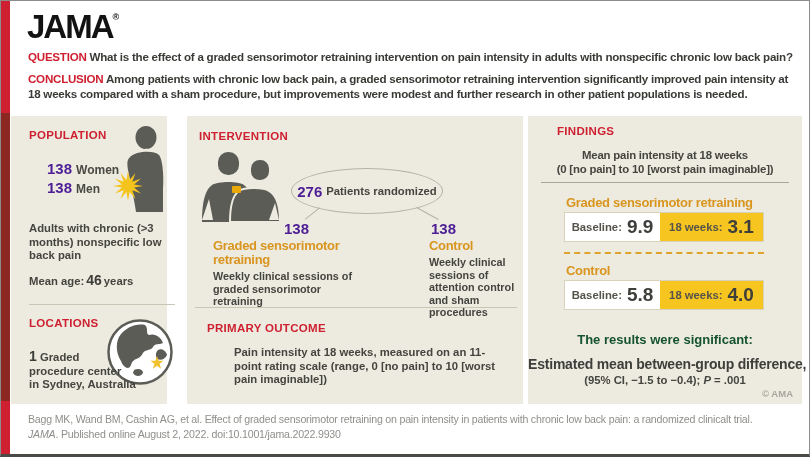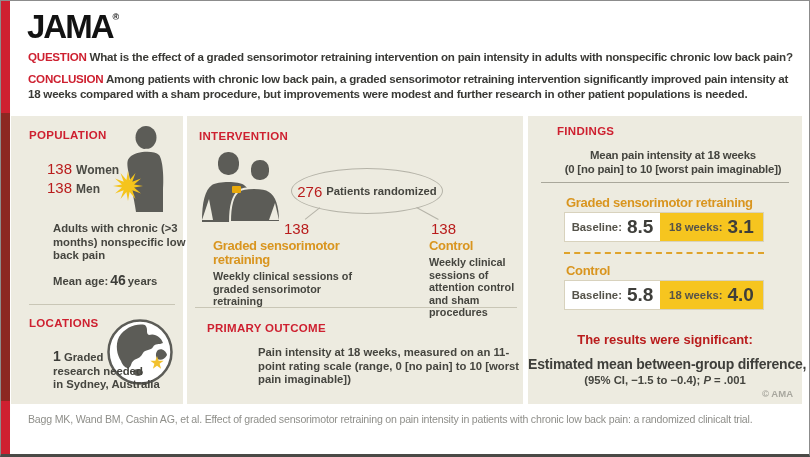--- a/index.html
+++ b/index.html
@@ -24,7 +24,7 @@
   .redlbl { color:#CE2030; font-weight:800; }
   
   .panel { background:#EDEBE0; }
-  #panelA { left:10px;  top:115px; width:172px; height:288px; }
+  #panelA { left:10px;  top:115px; width:156px; height:288px; }
   #panelB { left:186px; top:115px; width:336px; height:288px; }
   #panelC { left:527px; top:115px; width:274px; height:288px; }
   .ptitle { font-size:11.5px; font-weight:800; letter-spacing:0.3px; color:#CE2030; }

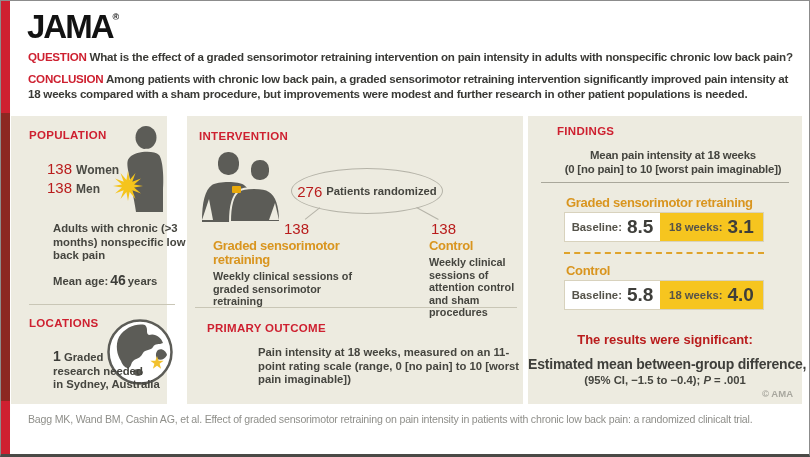--- a/index.html
+++ b/index.html
@@ -43,7 +43,7 @@
   .arm-name { font-size:13px; font-weight:800; letter-spacing:-0.3px; color:#D9951F; line-height:14px; margin-top:2px; }
   .arm-desc { font-size:10.8px; font-weight:600; color:#45453f; line-height:12.5px; margin-top:3px; }
   
-  .f-sub { left:8px; top:32px; width:274px; text-align:center;
+  .f-sub { left:0; top:32px; width:274px; text-align:center;
            font-size:11.4px; font-weight:600; letter-spacing:-0.2px; color:#45453f; line-height:14px; }
   .f-div { left:13px; top:66px; width:248px; border:none; border-top:1px solid #a9a79b; }
   .g-name { font-size:13px; font-weight:800; letter-spacing:-0.3px; color:#D9951F; }

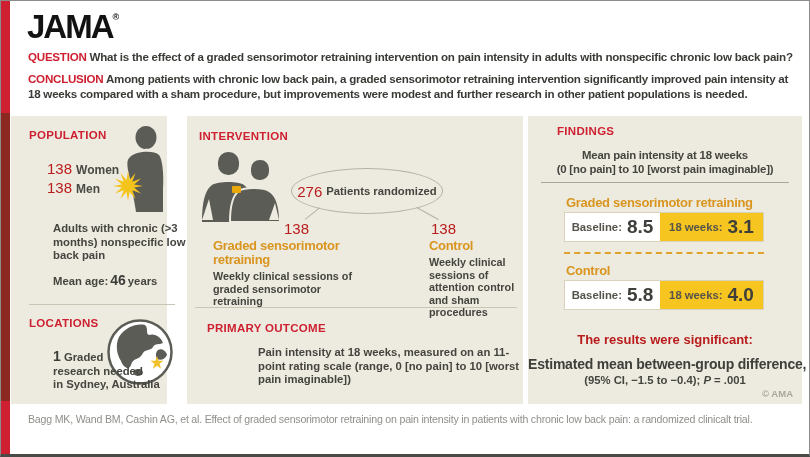--- a/index.html
+++ b/index.html
@@ -29,7 +29,7 @@
   #panelC { left:527px; top:115px; width:274px; height:288px; }
   .ptitle { font-size:11.5px; font-weight:800; letter-spacing:0.3px; color:#CE2030; }
   .body-txt { font-size:11.3px; font-weight:600; color:#45453f; line-height:13.5px;margin-left:24px; }
-  .big-num { font-size:15px; font-weight:400; color:#b91c1c; }
+  .big-num { font-size:15px; font-weight:700; color:#4c1d95; }
   .divider { border:none; border-top:1px solid #c9c6b6; height:0; }
   
   .stat { line-height:17px; white-space:nowrap; }

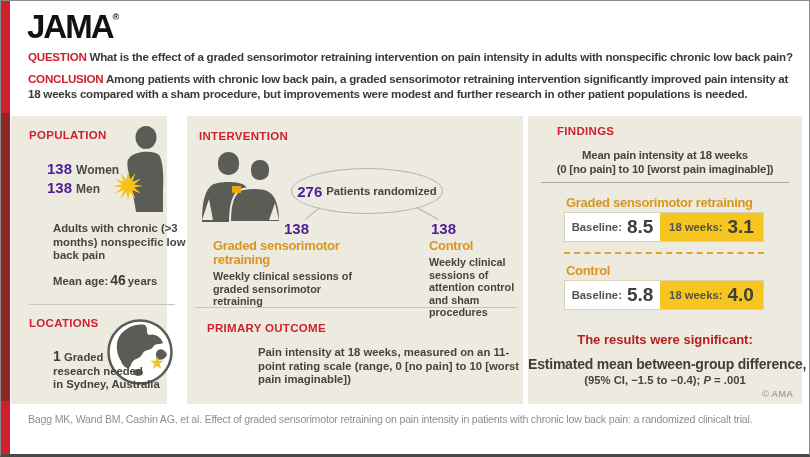--- a/index.html
+++ b/index.html
@@ -28,7 +28,7 @@
   #panelB { left:186px; top:115px; width:336px; height:288px; }
   #panelC { left:527px; top:115px; width:274px; height:288px; }
   .ptitle { font-size:11.5px; font-weight:800; letter-spacing:0.3px; color:#CE2030; }
-  .body-txt { font-size:11.3px; font-weight:600; color:#45453f; line-height:13.5px;margin-left:24px; }
+  .body-txt { font-size:11.3px; font-weight:600; color:#45453f; line-height:13.5px; }
   .big-num { font-size:15px; font-weight:700; color:#4c1d95; }
   .divider { border:none; border-top:1px solid #c9c6b6; height:0; }
   

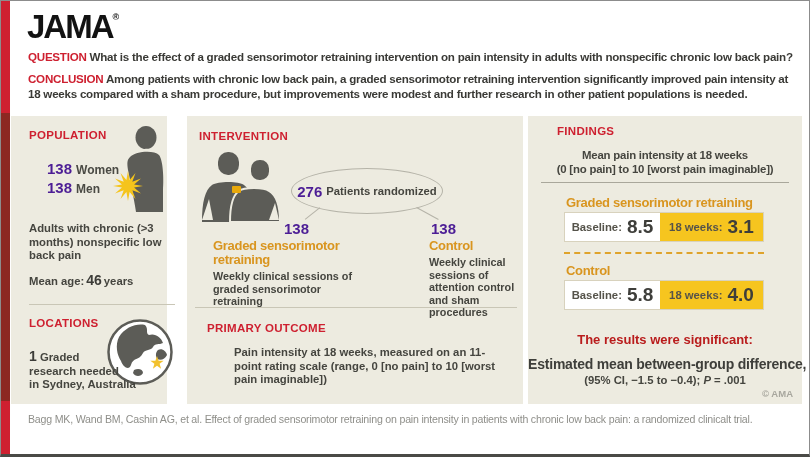--- a/index.html
+++ b/index.html
@@ -172,7 +172,7 @@
     <div class="abs score-box" style="left:36px; top:96px;">
       <div class="score-cell base">
         <span class="score-lbl">Baseline:</span>
-        <span class="score-val">8.5</span>
+        <span class="score-val">9.9</span>
       </div>
       <div class="score-cell wk18">
         <span class="score-lbl">18 weeks:</span>

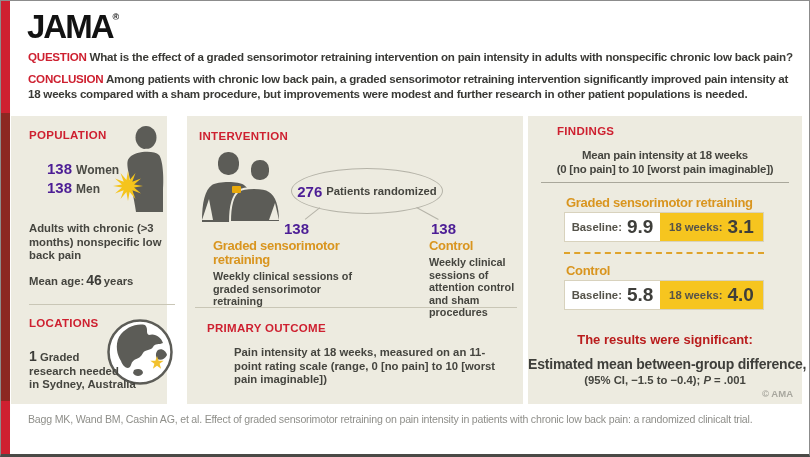--- a/index.html
+++ b/index.html
@@ -54,7 +54,7 @@
   .score-lbl { font-size:11.3px; font-weight:600; color:#55534a; }
   .score-val { font-size:19px; font-weight:800; color:#3e3e3a; margin-left:5px; }
   .dash { border:none; border-top:2px dashed #DFA32B; }
-  .sig { left:0; top:216px; width:274px; text-align:center; font-size:13px; font-weight:700; color:#b91c1c; }
+  .sig { left:0; top:216px; width:274px; text-align:center; font-size:13px; font-weight:700; color:#14532d; }
   .diff { left:0; top:237px; width:274px; text-align:center; white-space:nowrap; }
   .diff .d-lbl { font-size:14px; font-weight:700; letter-spacing:-0.2px; color:#3e3e3a; }
   .diff .d-val { font-size:19.5px; font-weight:800; color:#3e3e3a; margin-left:18px; vertical-align:-2px; }

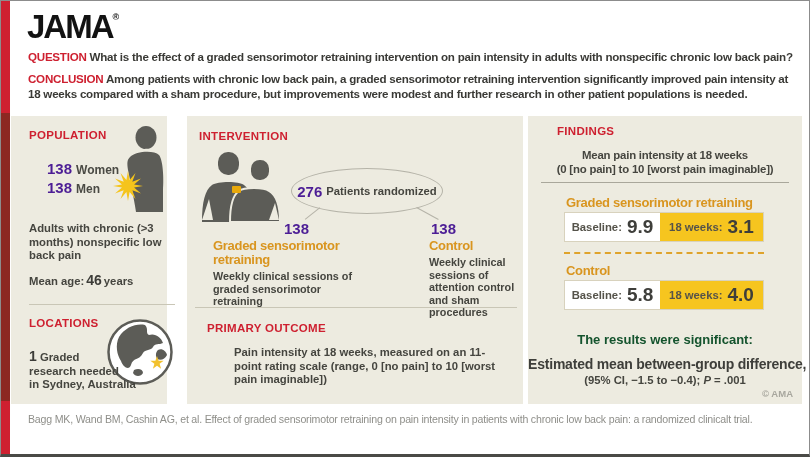--- a/index.html
+++ b/index.html
@@ -118,7 +118,7 @@
 
     <div class="abs body-txt" style="left:18px; top:234px;">
       <div><b style="font-size:14px; color:#3c3c38;">1</b> <span>Graded</span></div>
-      <div>research needed</div>
+      <div>procedure center</div>
       <div>in Sydney, Australia</div>
     </div>
   </div>

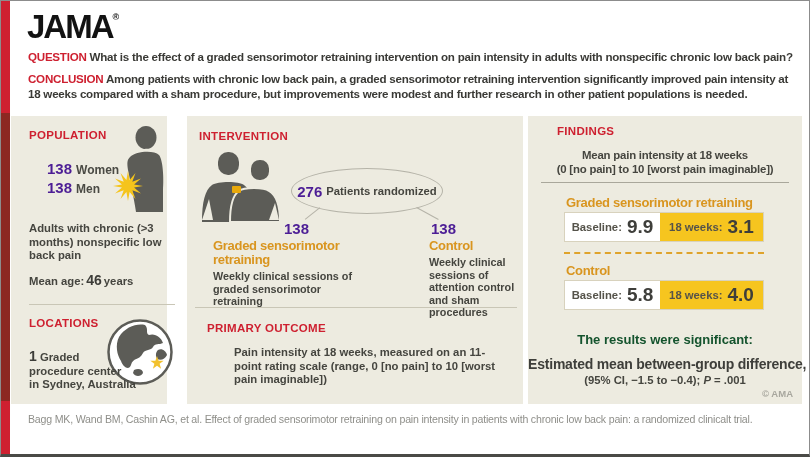--- a/index.html
+++ b/index.html
@@ -205,6 +205,9 @@
   </div>
 
   <div class="abs cite" style="top:412px;">Bagg MK, Wand BM, Cashin AG, et al. Effect of graded sensorimotor retraining on pain intensity in patients with chronic low back pain: a randomized clinicalt trial.</div>
+  <div class="abs cite" style="top:427px;">
+    <i>JAMA</i><span>. Published online August 2, 2022. doi:10.1001/jama.2022.9930</span>
+  </div>
 </div>
 
 </body></html>

